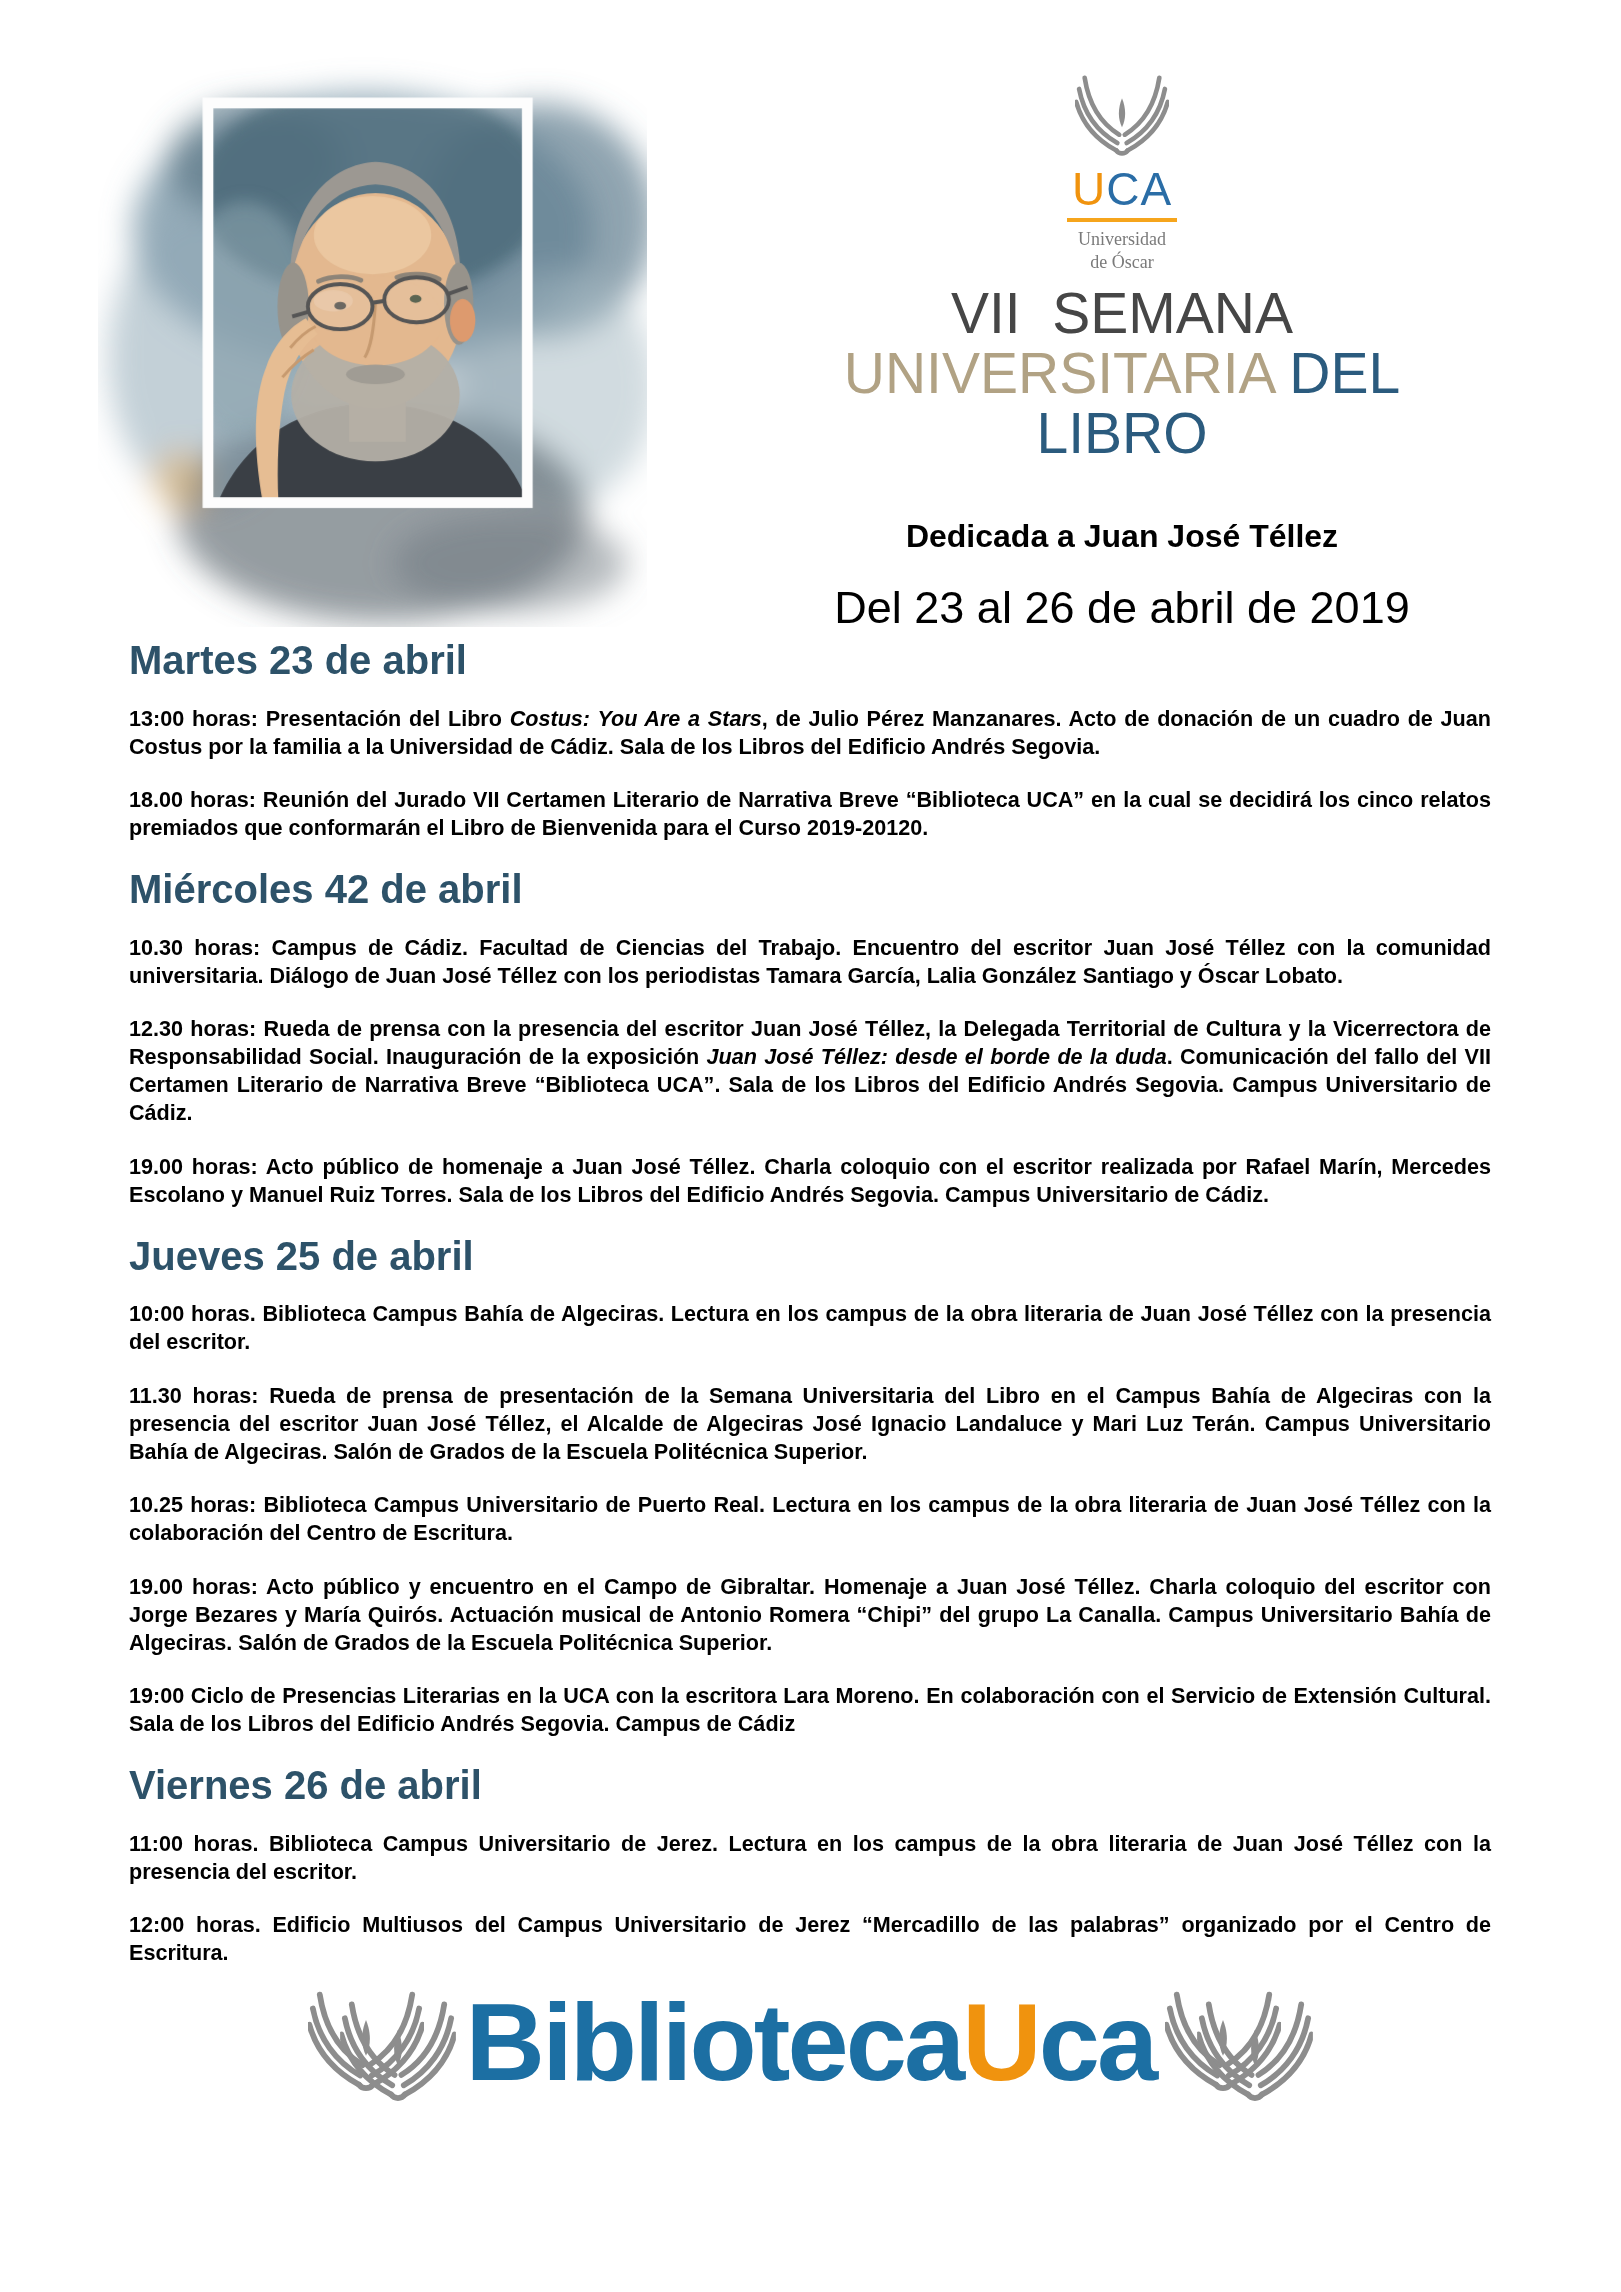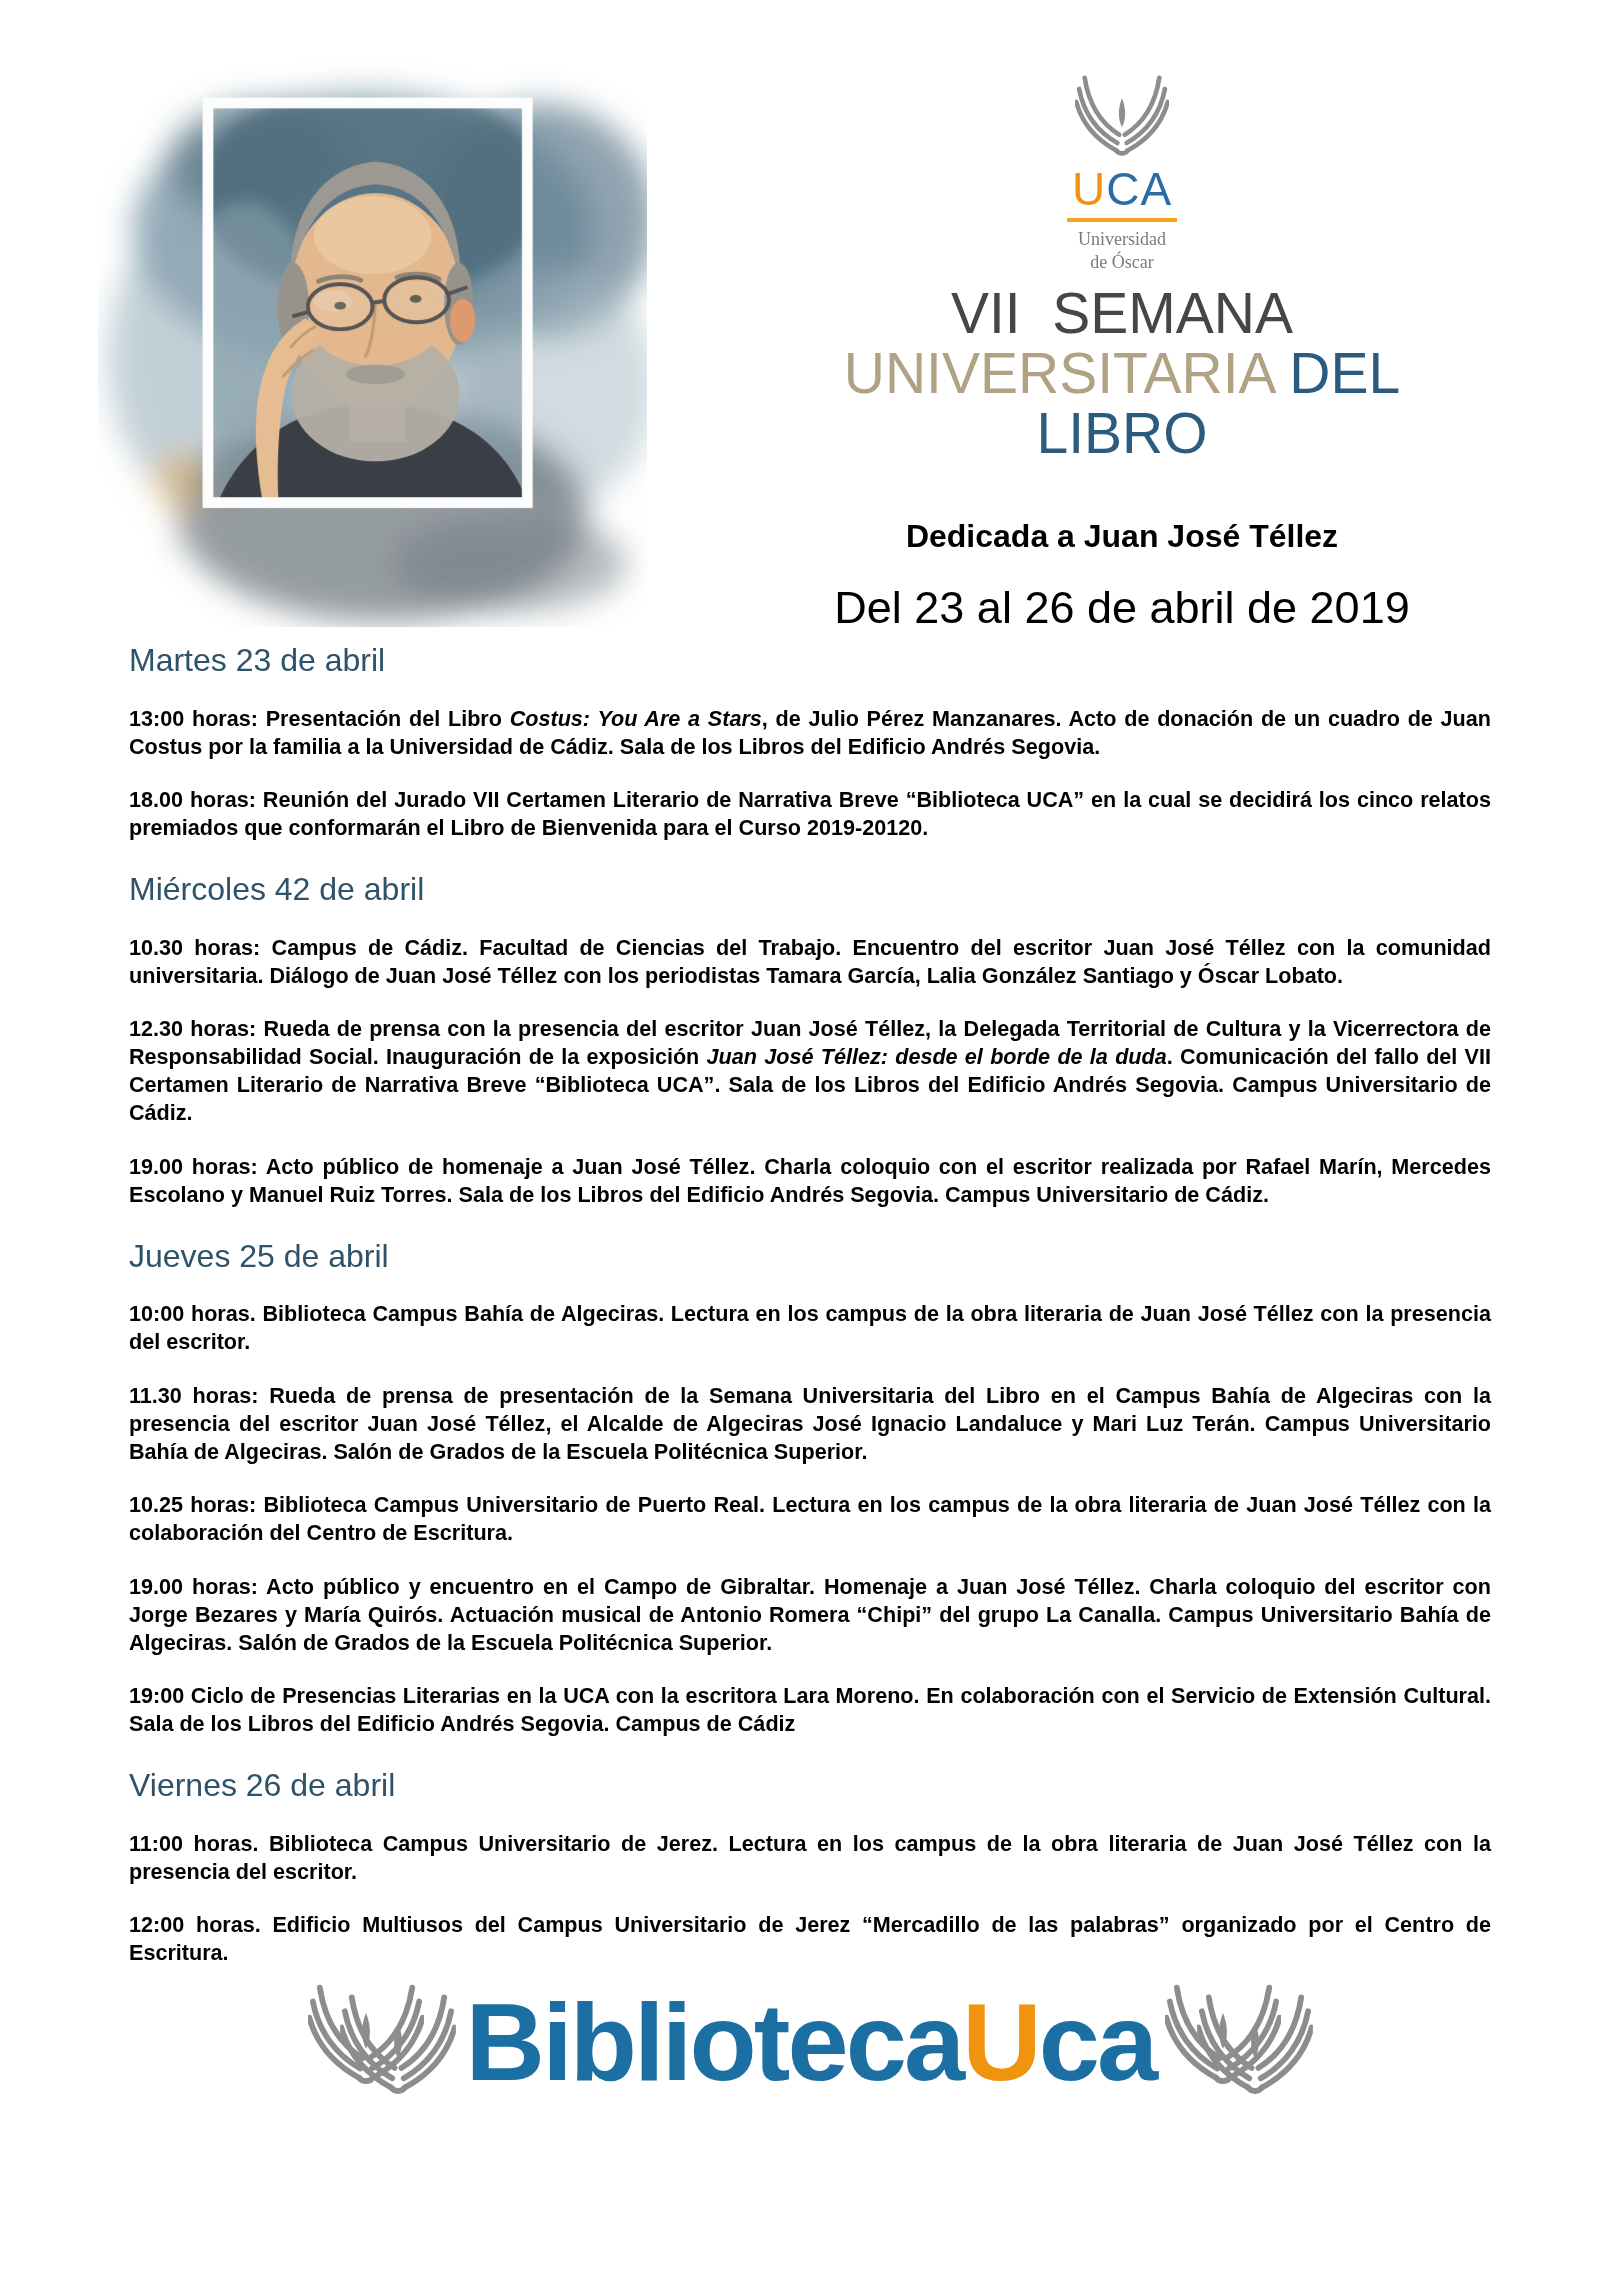--- a/index.html
+++ b/index.html
@@ -28,7 +28,7 @@
   
   .program { padding:0 130px 0 129px; }
   .program h2 {
-    margin:29px 0 17.6px; font-size:32px; line-height:37px; font-weight:normal;
+    margin:29px 0 17.6px; font-size:40px; line-height:37px; font-weight:bold;
     color:var(--heading-blue,#2d5269);
   }
   .program section:first-child h2 { margin-top:0; }

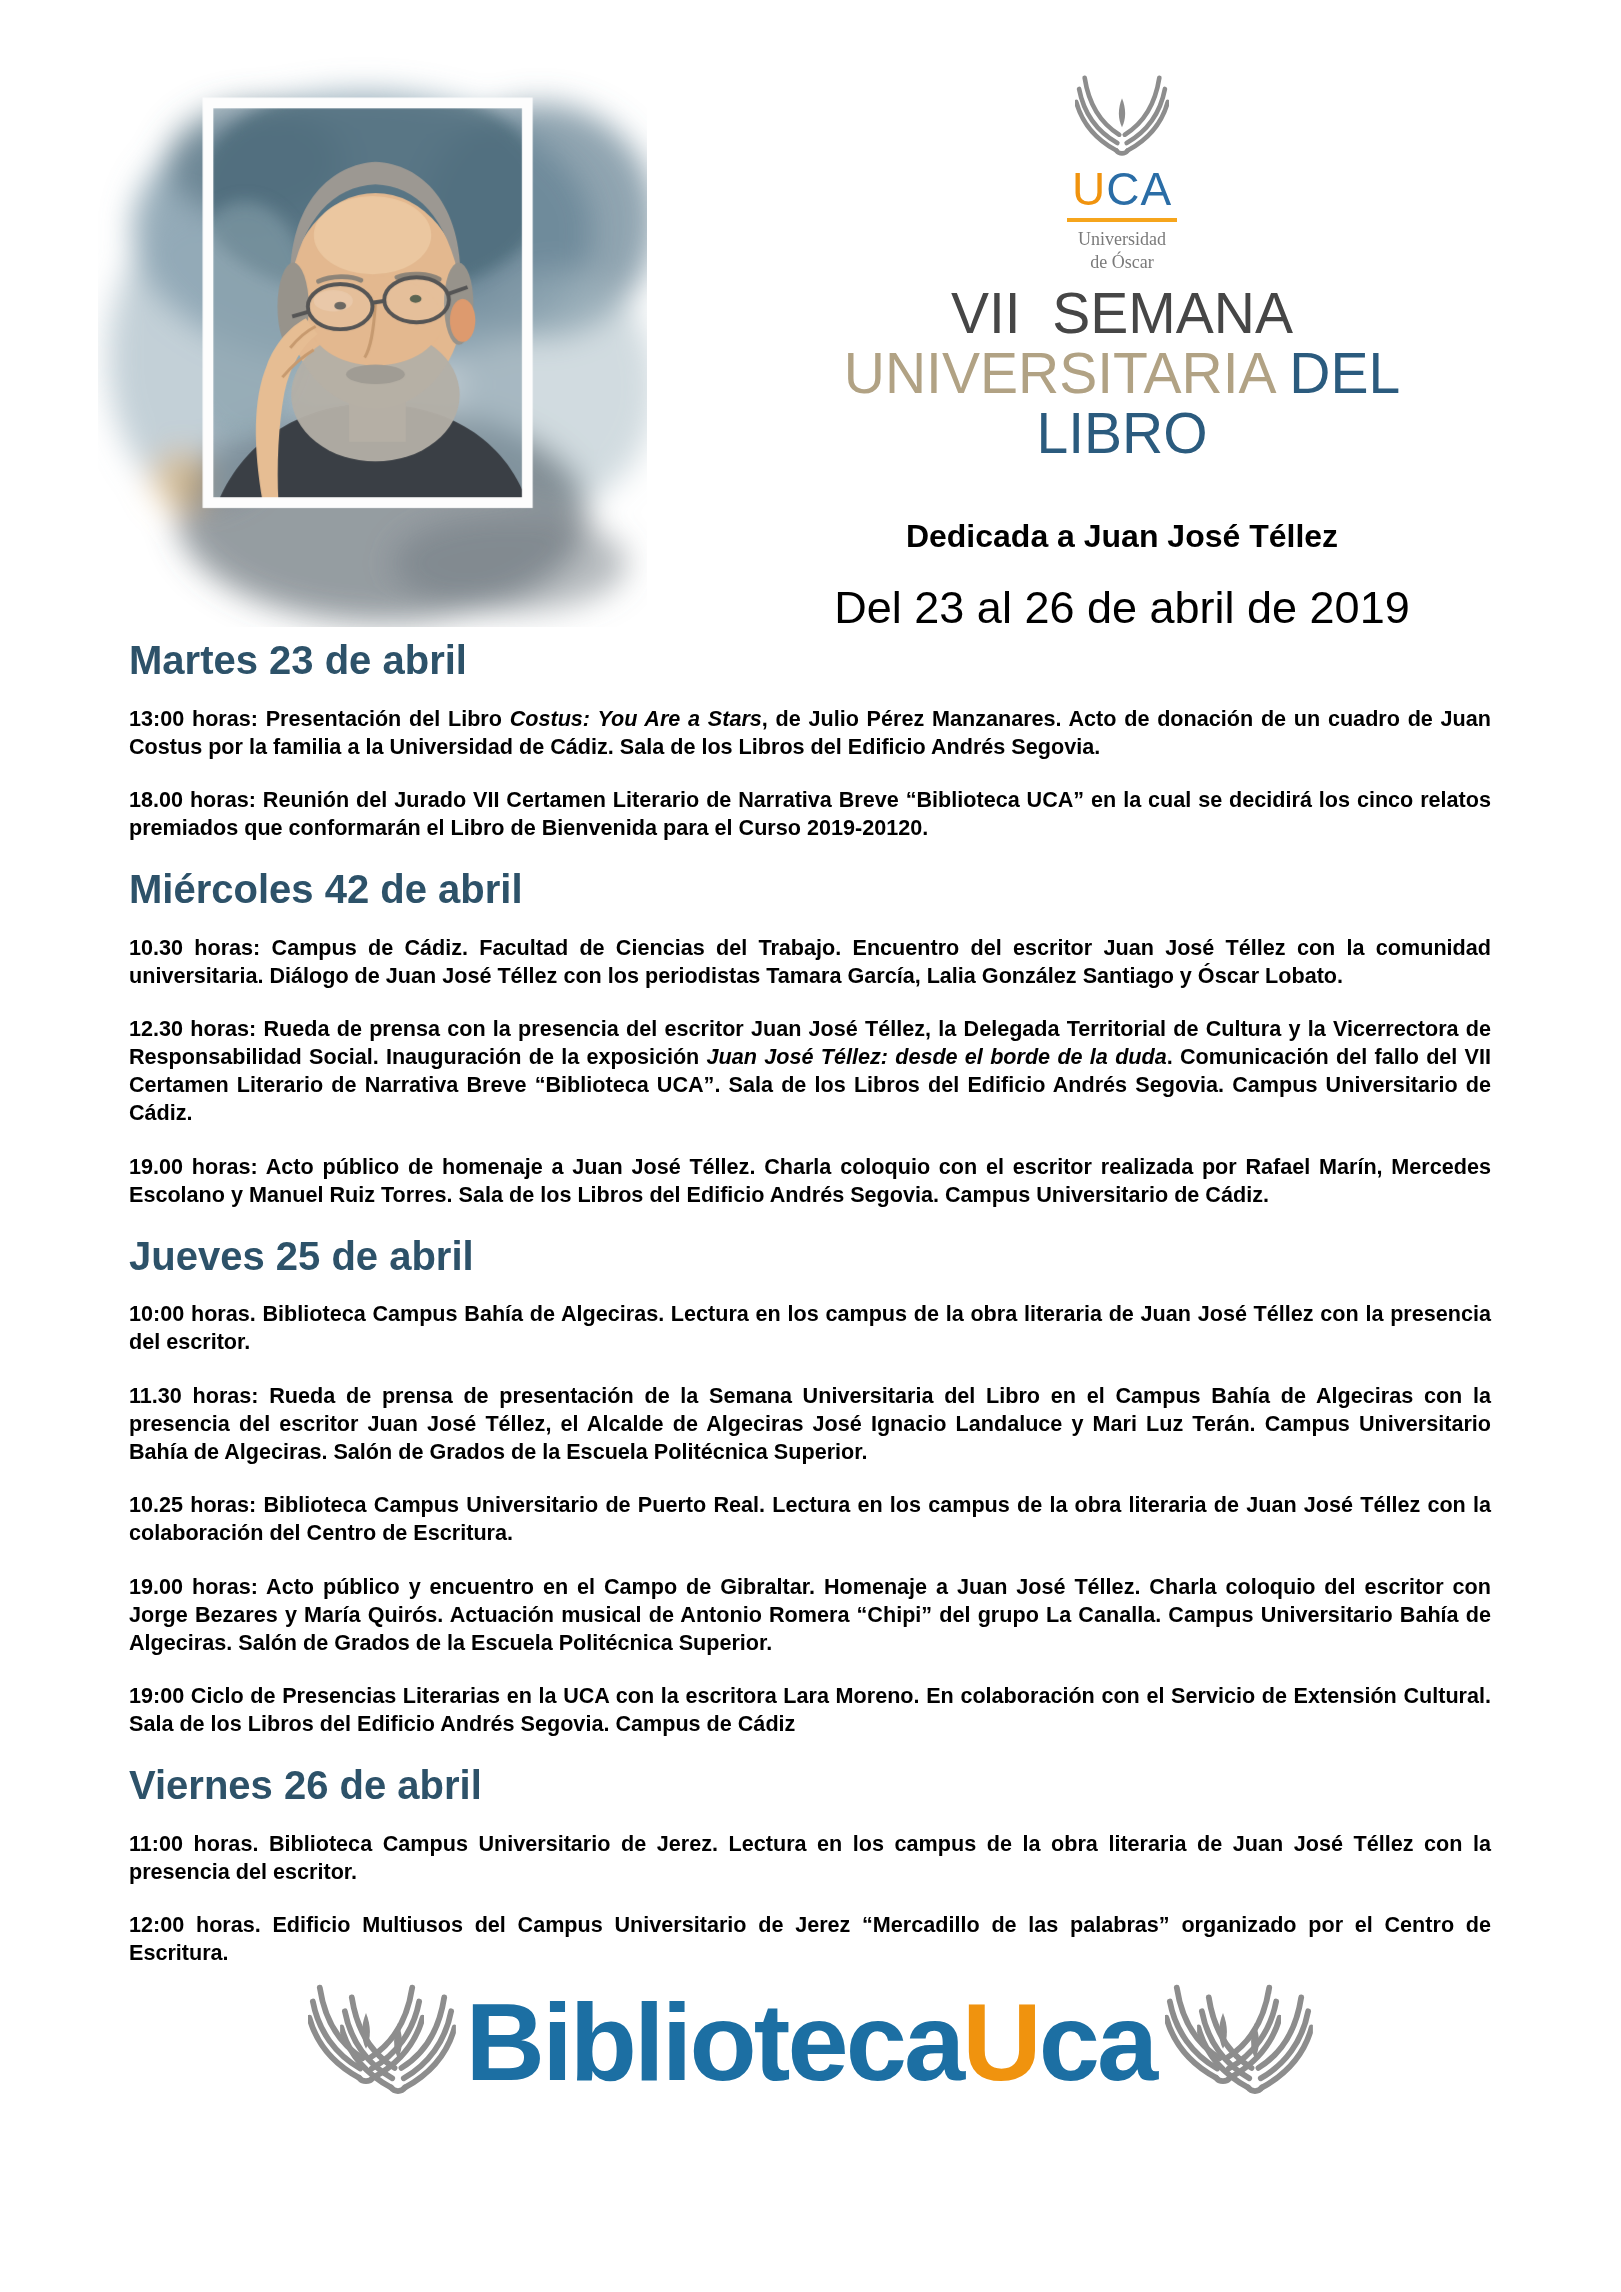--- a/index.html
+++ b/index.html
@@ -38,7 +38,7 @@
   }
   .program .it { font-style:italic; }
   
-  .footer { margin-top:15.7px; display:flex; justify-content:center; gap:10px; }
+  .footer { margin-top:15.7px; display:flex; justify-content:center; align-items:center; gap:10px; }
   .wing-cluster { display:inline-block; white-space:nowrap; color:var(--logo-gray,#8d8d8d); }
   .wing-cluster svg { width:116px; height:104px; vertical-align:middle; }
   .wing-cluster svg.w2 { margin-left:-84px; transform:translateY(9.8px); }

